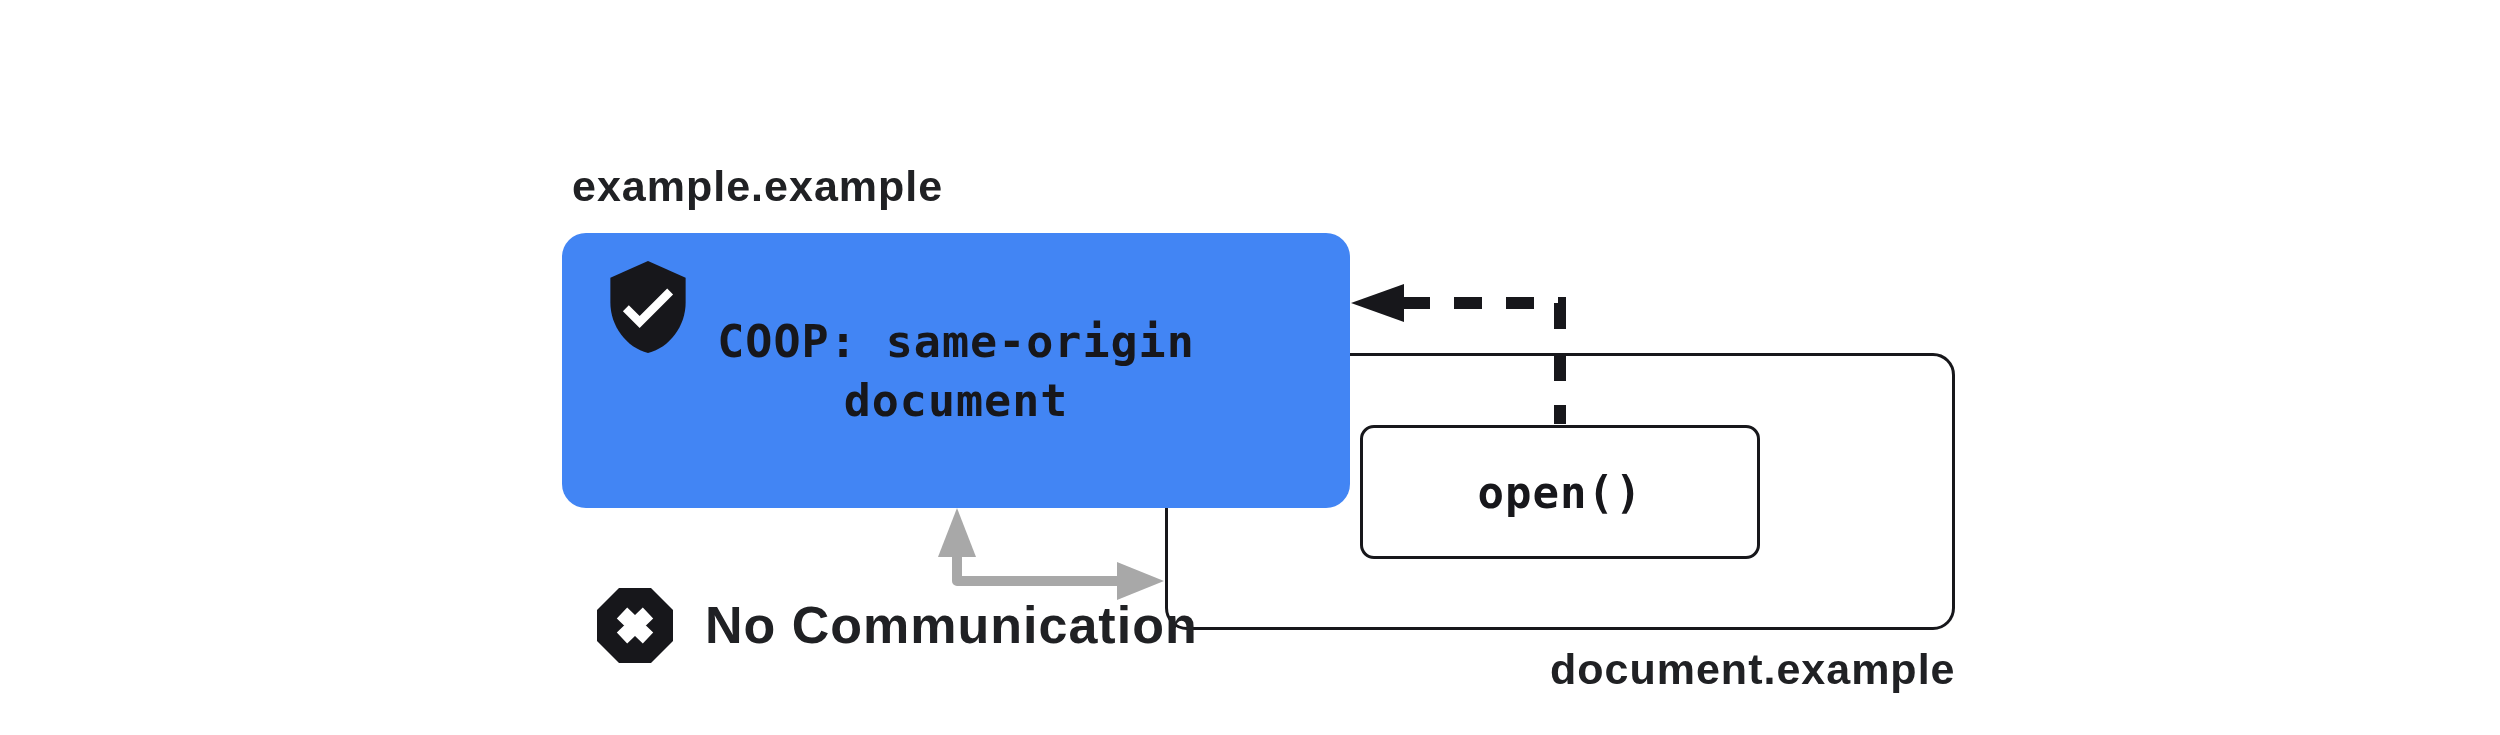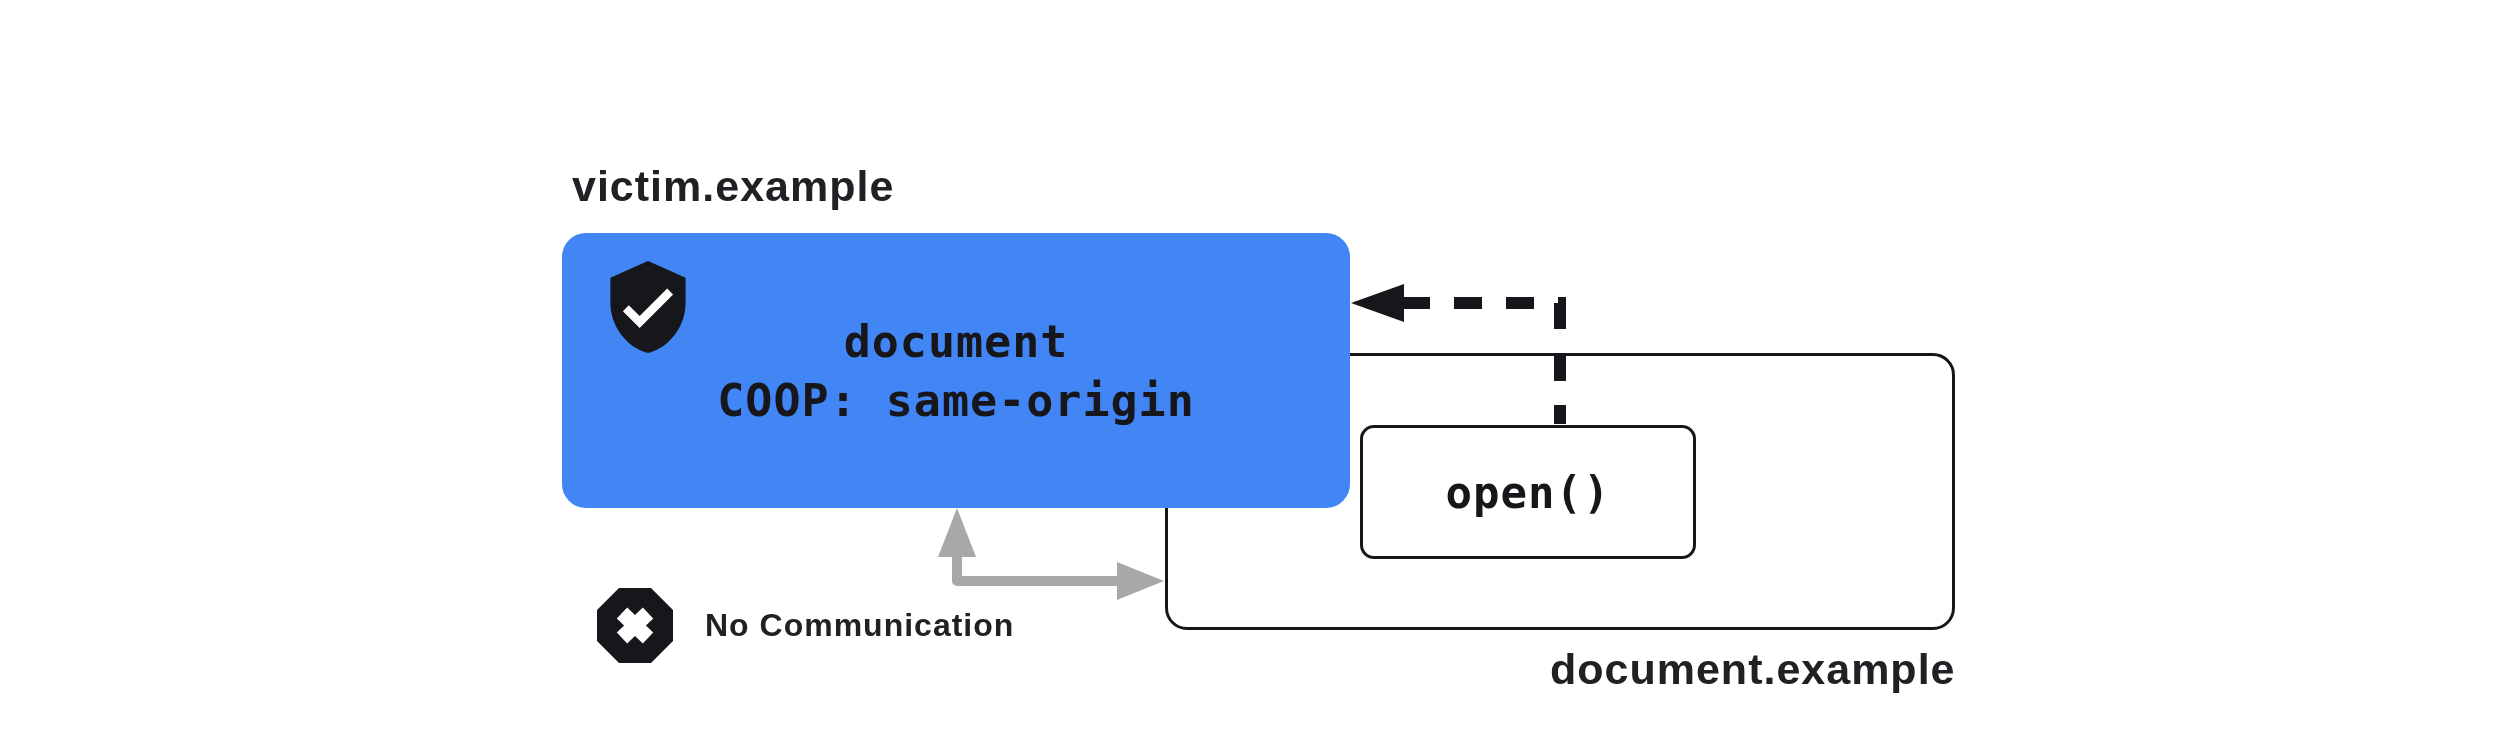--- a/index.html
+++ b/index.html
@@ -110,7 +110,7 @@
 
 <div class="canvas">
 
-  <div class="domain-label victim-label">victim.example</div>
+  <div class="domain-label victim-label">example.example</div>
 
   <div class="attacker-box"></div>
 

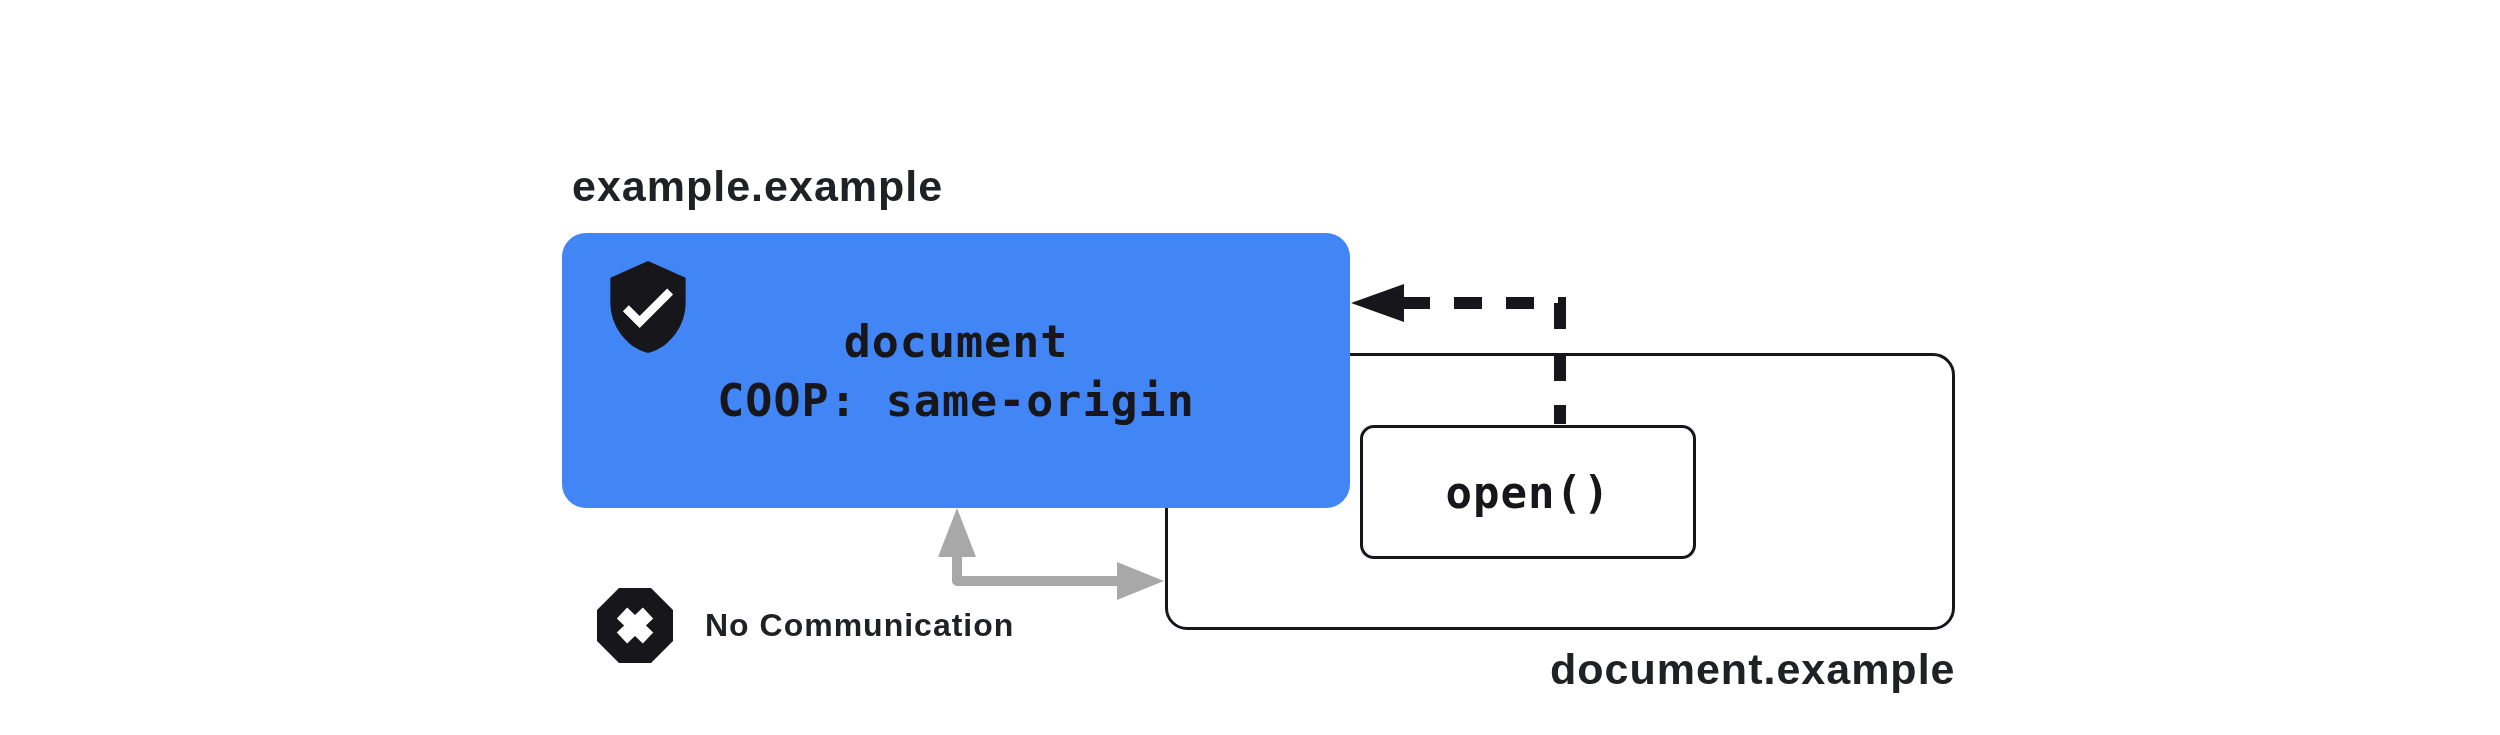--- a/index.html
+++ b/index.html
@@ -123,8 +123,8 @@
       <path class="icon-dark" d="M12 1 L3 5 v6 c0 5.55 3.84 10.74 9 12 c5.16-1.26 9-6.45 9-12 V5 Z"></path>
       <path class="icon-white" d="M10 17 l-4-4 1.41-1.41 L10 14.17 l6.59-6.59 L18 9 Z"></path>
     </svg>
+    <div class="mono">COOP: same-origin</div>
     <div class="mono">document</div>
-    <div class="mono">COOP: same-origin</div>
   </div>
 
   <svg class="arrows" viewBox="0 0 2500 735" aria-hidden="true">

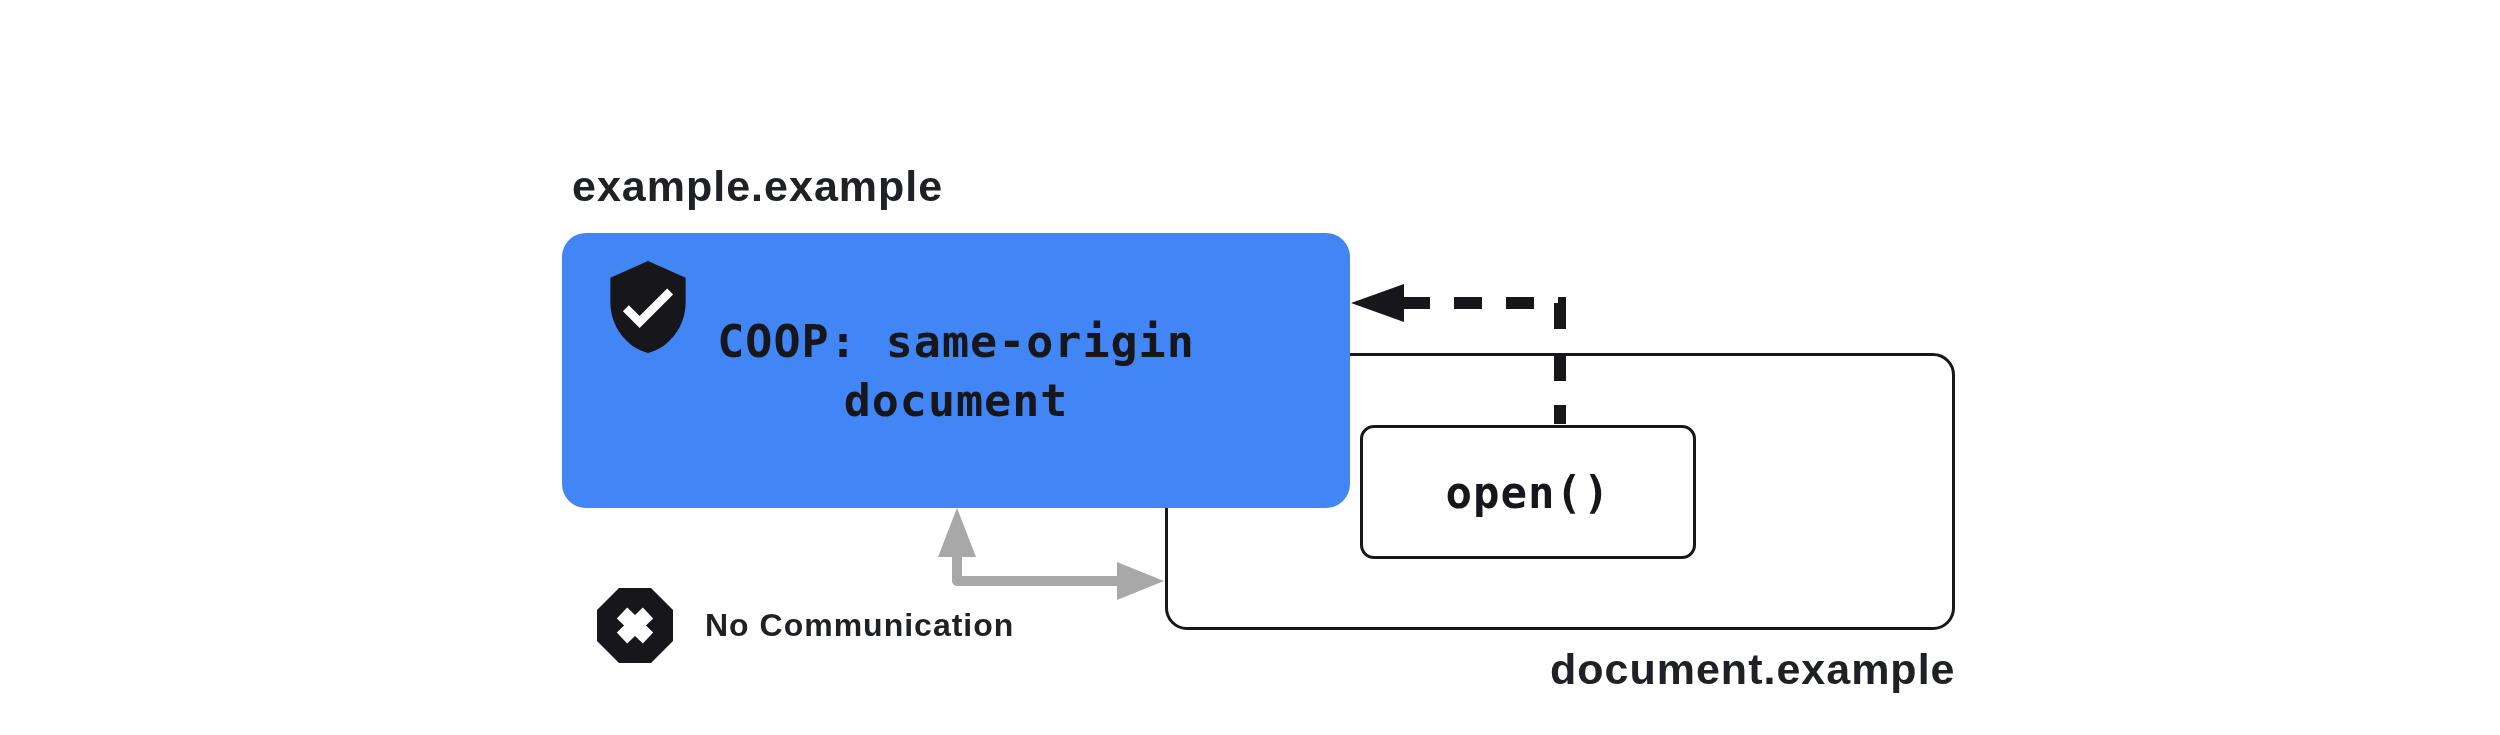--- a/index.html
+++ b/index.html
@@ -66,7 +66,7 @@
   }
   .open-box{
     position:absolute;
-    left:1360px;top:425px;width:336px;height:134px;
+    left:1360px;top:425px;width:400px;height:134px;
     background:var(--box-fill);
     border:3px solid var(--line);
     border-radius:14px;

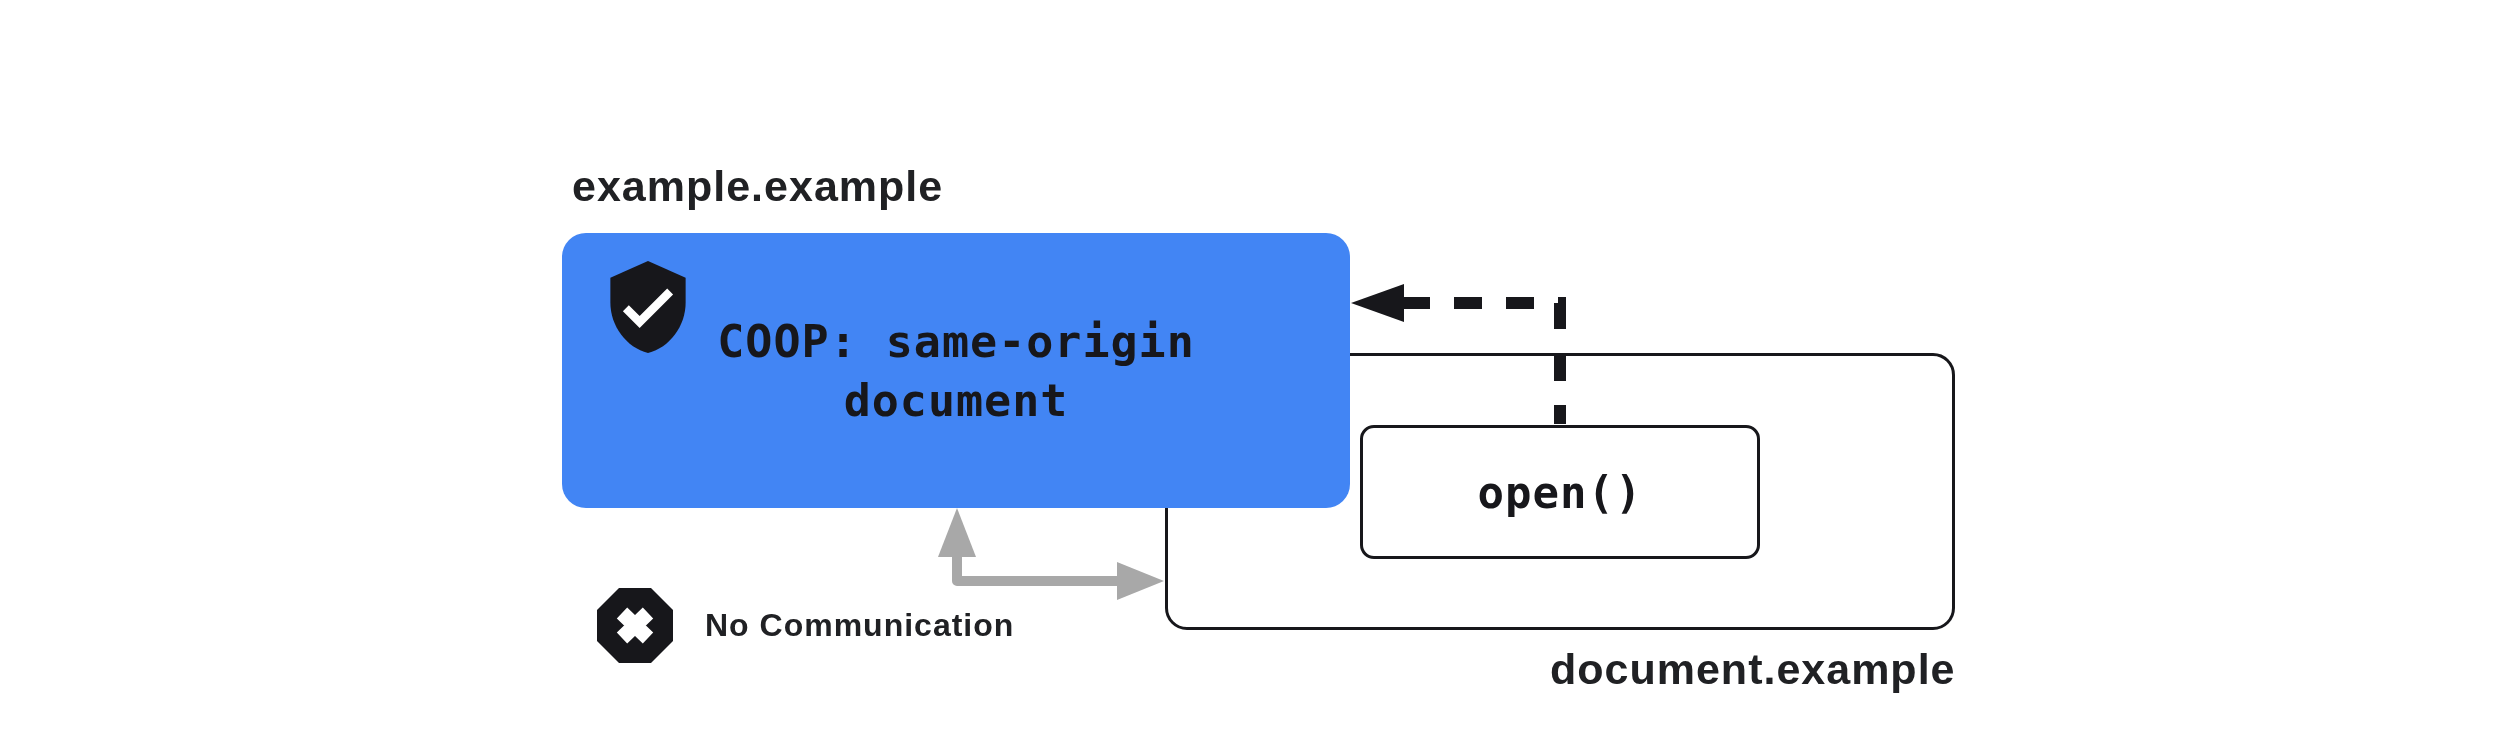--- a/index.html
+++ b/index.html
@@ -95,7 +95,7 @@
     left:705px;top:602px;
     color:var(--text);
     font-weight:bold;
-    font-size:32px;
+    font-size:52px;
     letter-spacing:1px;
     line-height:46px;
     white-space:nowrap;

